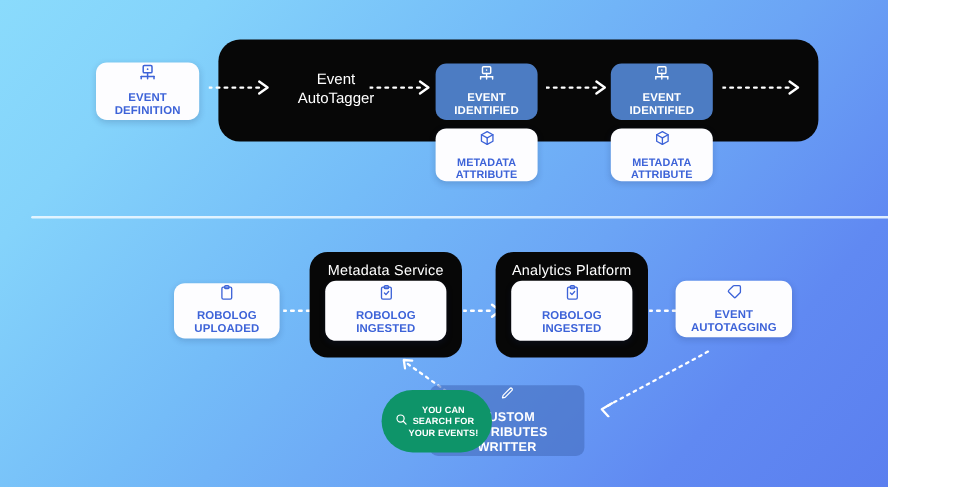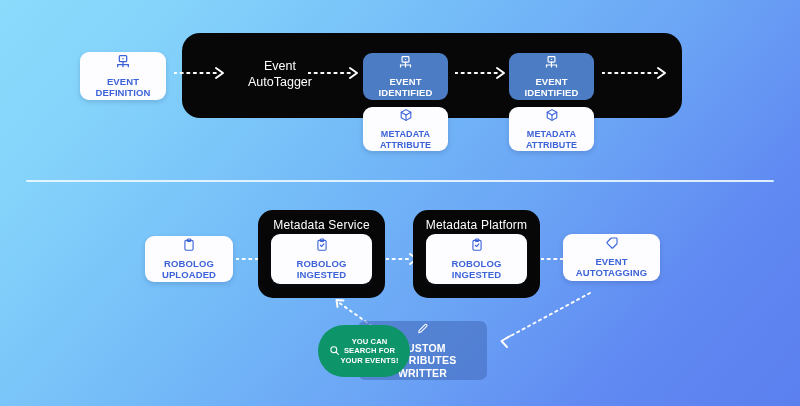--- a/index.html
+++ b/index.html
@@ -12,7 +12,7 @@
   }
   #canvas {
     position: relative;
-    width: 800px; height: 406px;
+    width: 740px; height: 406px;
     background: linear-gradient(131deg, #8ADBFC 0%, #84D3FB 16%, #74BCF8 40%, #6BA4F5 62%, #6089F2 82%, #5B7FEF 100%);
     overflow: hidden;
   }

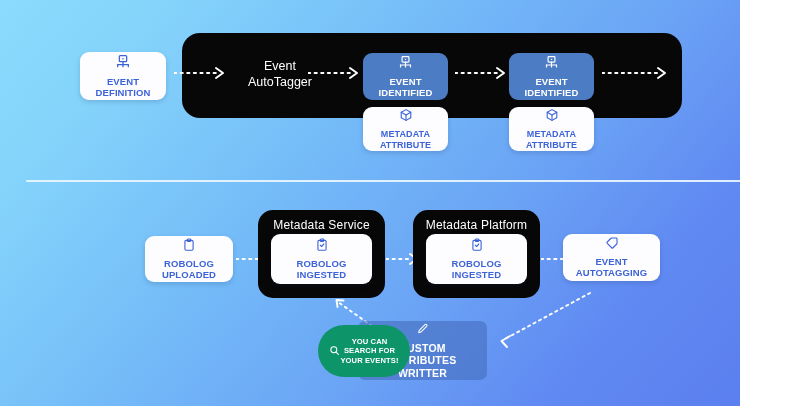--- a/index.html
+++ b/index.html
@@ -283,7 +283,7 @@
   </div>
 
   <div class="blackbox small" style="left:413px; top:210px; width:127px; height:88px;">
-    <div class="bx-title">Metadata Platform</div>
+    <div class="bx-title">Analytics Platform</div>
   </div>
   <div class="card card-white" style="left:426px; top:234px; width:101px; height:50px;">
     <span class="ic">

